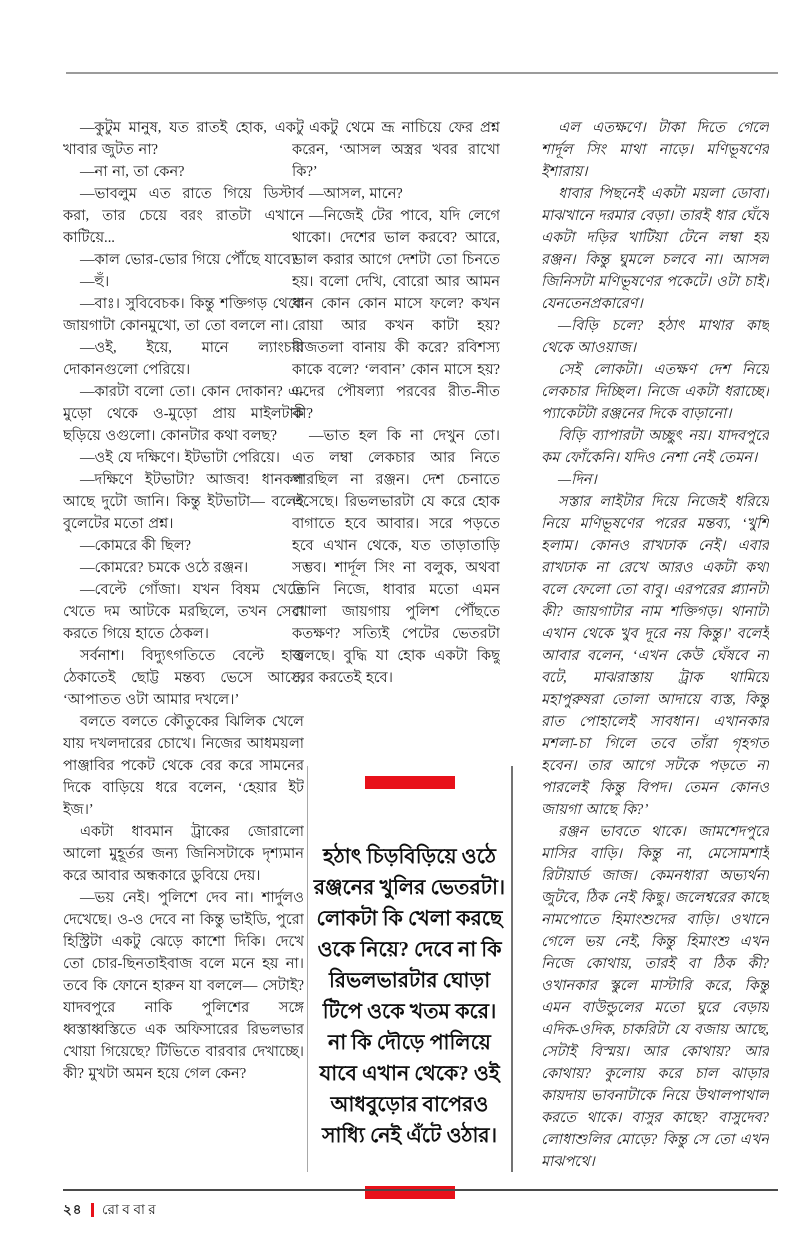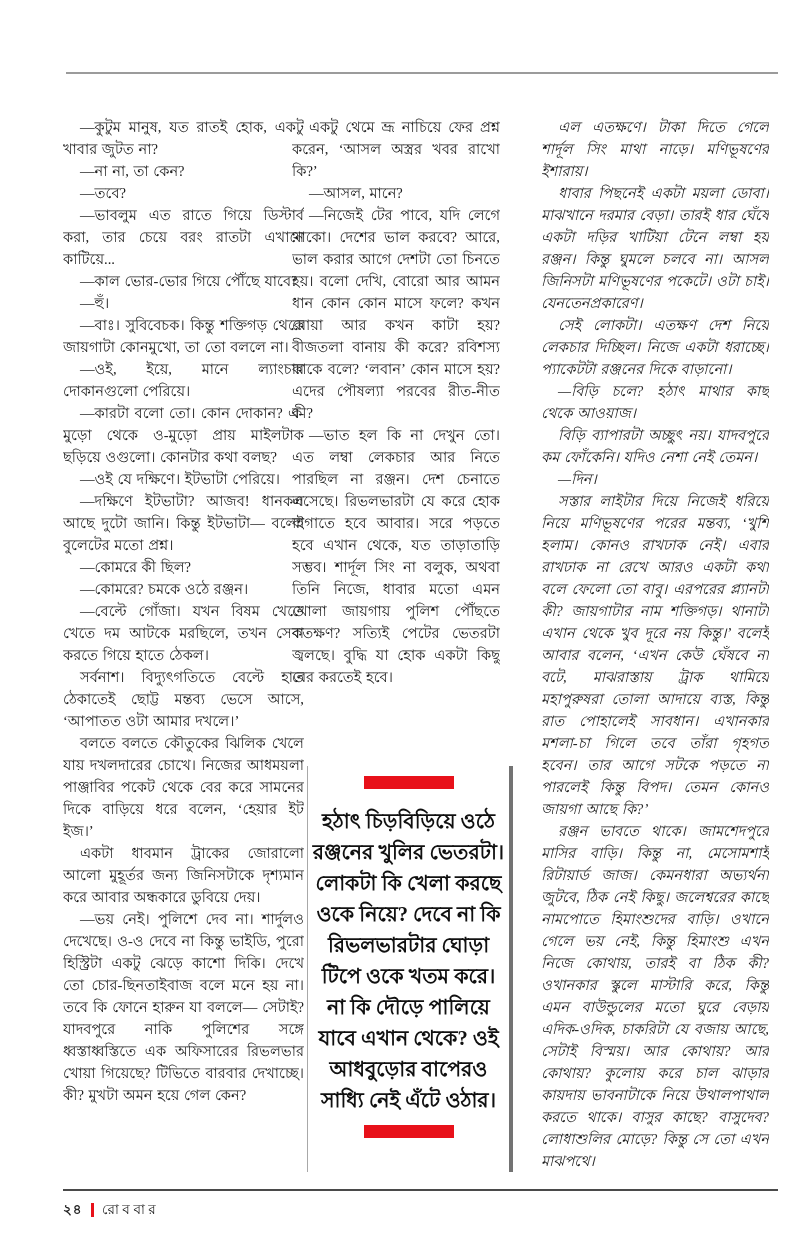--- a/index.html
+++ b/index.html
@@ -51,7 +51,6 @@
 <div class="col" id="col1">
     <p>—কুটুম মানুষ, যত রাতই হোক, একটু খাবার জুটত না?</p>
     <p>—না না, তা কেন?</p>
-    <p>—তবে?</p>
     <p>—ভাবলুম এত রাতে গিয়ে ডিস্টার্ব করা, তার চেয়ে বরং রাতটা এখানে কাটিয়ে...</p>
     <p>—কাল ভোর-ভোর গিয়ে পৌঁছে যাবে?</p>
     <p>—হুঁ।</p>

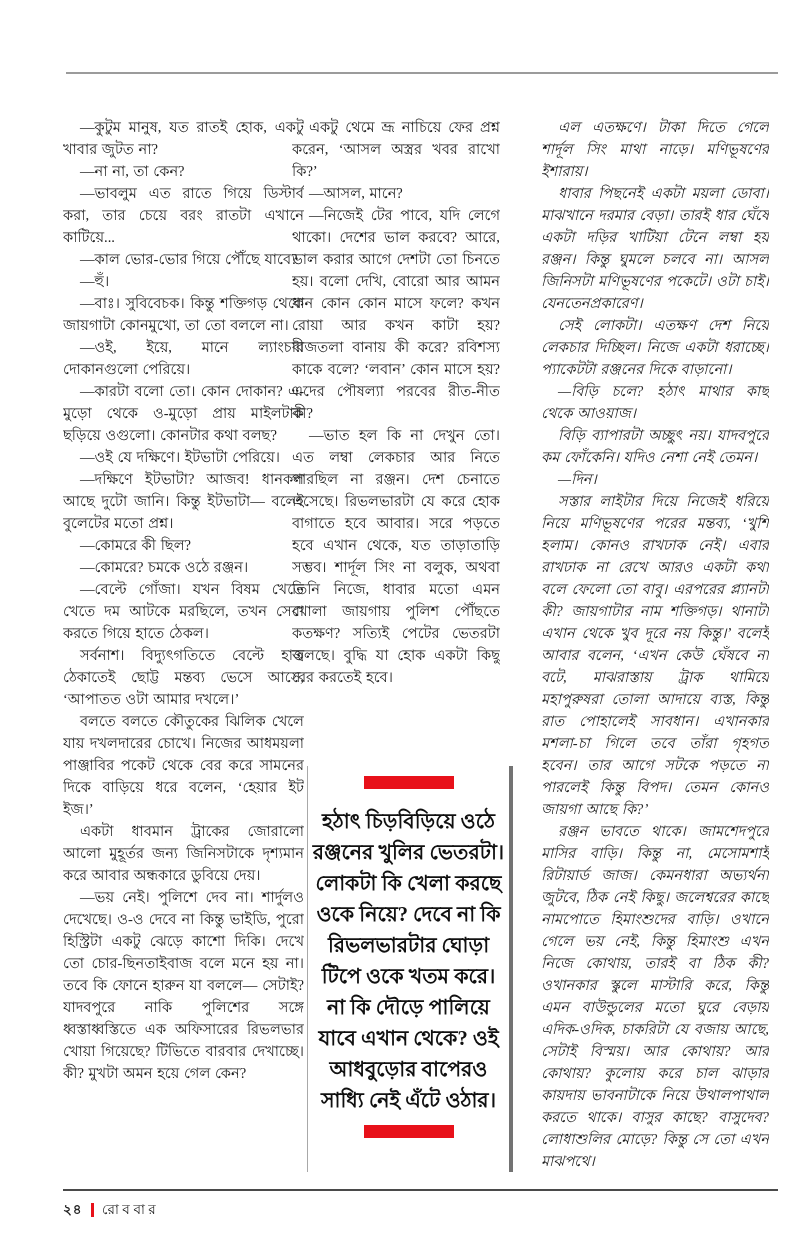--- a/index.html
+++ b/index.html
@@ -76,8 +76,8 @@
 <div class="col" id="col3">
     <p>এল এতক্ষণে। টাকা দিতে গেলে শার্দূল সিং মাথা নাড়ে। মণিভূষণের ইশারায়।</p>
     <p>ধাবার পিছনেই একটা ময়লা ডোবা। মাঝখানে দরমার বেড়া। তারই ধার ঘেঁষে একটা দড়ির খাটিয়া টেনে লম্বা হয় রঞ্জন। কিন্তু ঘুমলে চলবে না। আসল জিনিসটা মণিভূষণের পকেটে। ওটা চাই। যেনতেনপ্রকারেণ।</p>
+    <p>—বিড়ি চলে? হঠাৎ মাথার কাছ থেকে আওয়াজ।</p>
     <p>সেই লোকটা। এতক্ষণ দেশ নিয়ে লেকচার দিচ্ছিল। নিজে একটা ধরাচ্ছে। প্যাকেটটা রঞ্জনের দিকে বাড়ানো।</p>
-    <p>—বিড়ি চলে? হঠাৎ মাথার কাছ থেকে আওয়াজ।</p>
     <p>বিড়ি ব্যাপারটা অচ্ছুৎ নয়। যাদবপুরে কম ফোঁকেনি। যদিও নেশা নেই তেমন।</p>
     <p>—দিন।</p>
     <p>সস্তার লাইটার দিয়ে নিজেই ধরিয়ে নিয়ে মণিভূষণের পরের মন্তব্য, ‘খুশি হলাম। কোনও রাখঢাক নেই। এবার রাখঢাক না রেখে আরও একটা কথা বলে ফেলো তো বাবু। এরপরের প্ল্যানটা কী? জায়গাটার নাম শক্তিগড়। থানাটা এখান থেকে খুব দূরে নয় কিন্তু।’ বলেই আবার বলেন, ‘এখন কেউ ঘেঁষবে না বটে, মাঝরাস্তায় ট্রাক থামিয়ে মহাপুরুষরা তোলা আদায়ে ব্যস্ত, কিন্তু রাত পোহালেই সাবধান। এখানকার মশলা-চা গিলে তবে তাঁরা গৃহগত হবেন। তার আগে সটকে পড়তে না পারলেই কিন্তু বিপদ। তেমন কোনও জায়গা আছে কি?’</p>

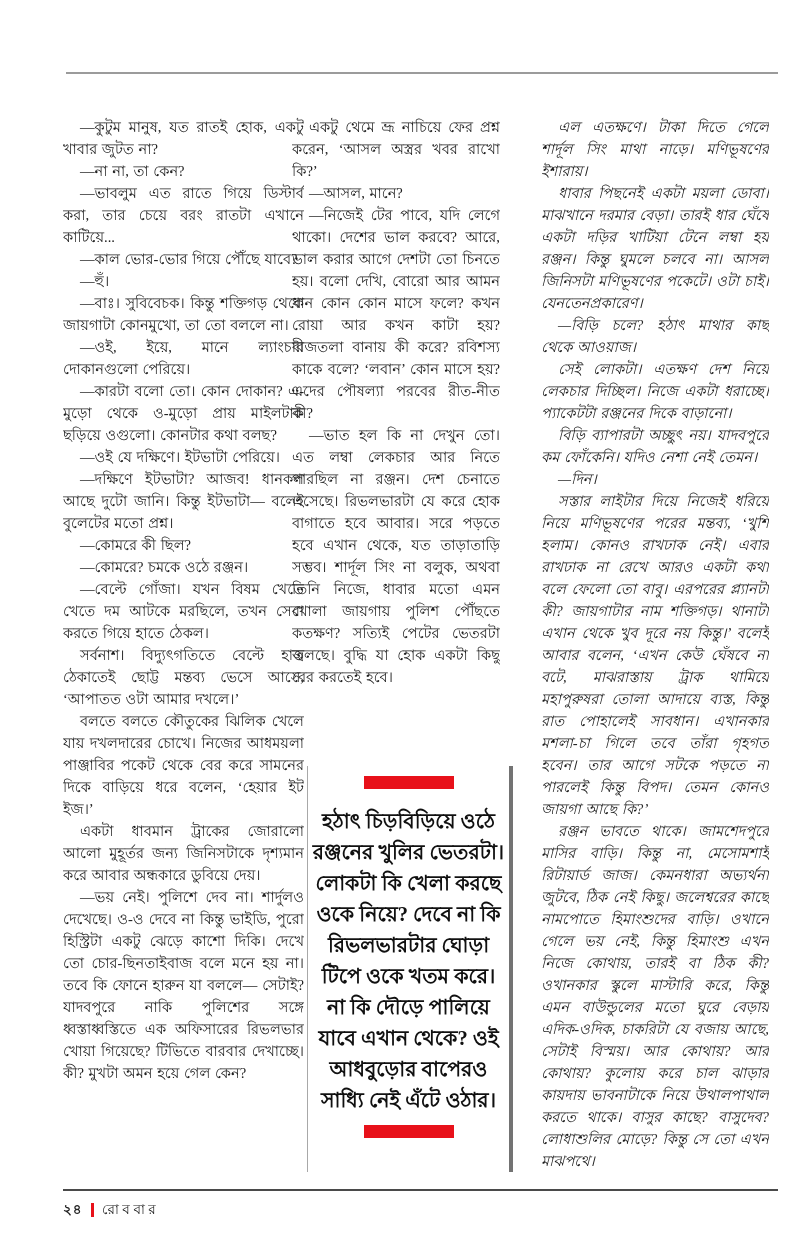--- a/index.html
+++ b/index.html
@@ -23,10 +23,11 @@
 
   .pullquote-box{
     position:absolute;left:307px;top:766px;width:206px;height:406px;
-    border-left:1px solid #a8a8a8;border-right:4px solid #737373;
+    border-left:1px solid #a8a8a8;border-right:2px solid #737373;
     box-sizing:border-box;
     display:flex;flex-direction:column;align-items:center;
     padding-top:10px;
+    gap:35px;
   }
   .red-bar{width:90px;height:13px;background:#e8111a;flex:0 0 auto;}
   .pq-text{

